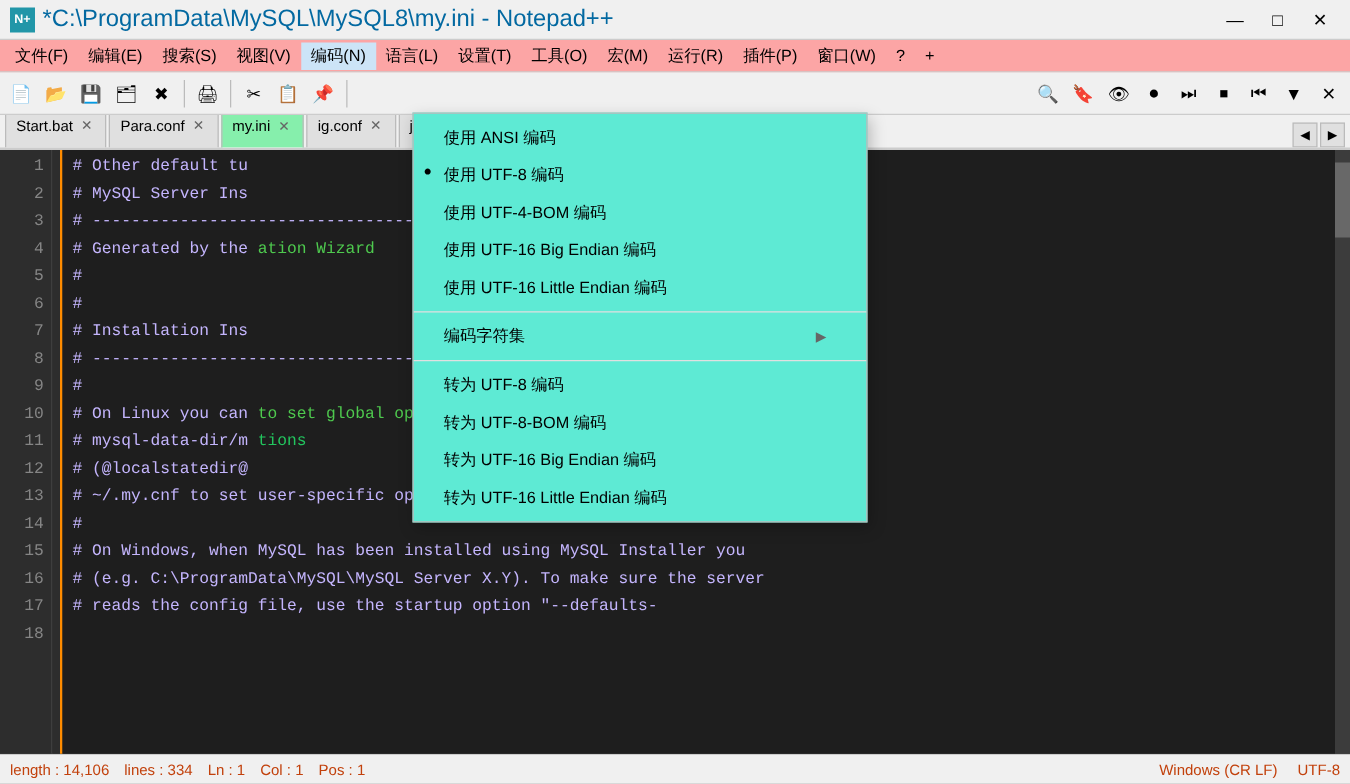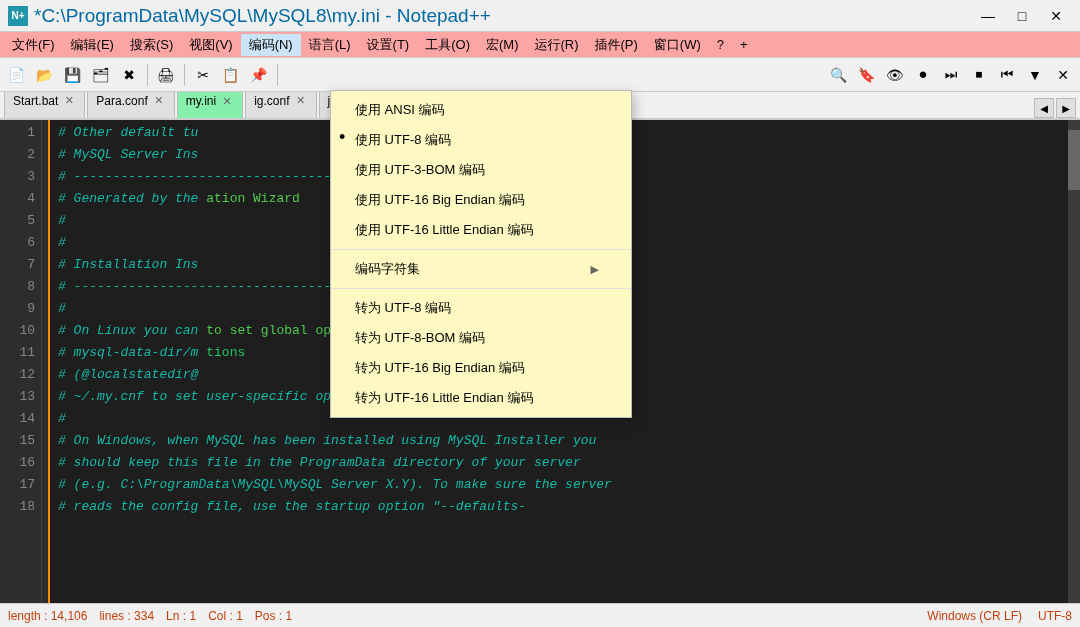--- a/index.html
+++ b/index.html
@@ -235,8 +235,8 @@
       position: absolute;
       top: 90px;
       left: 330px;
-      width: 302px;
-      background: #fef9c3;
+      width: 364px;
+      background: #5eead4;
       border: 1px solid #bbb;
       box-shadow: 2px 4px 12px rgba(0,0,0,0.25);
       z-index: 200;

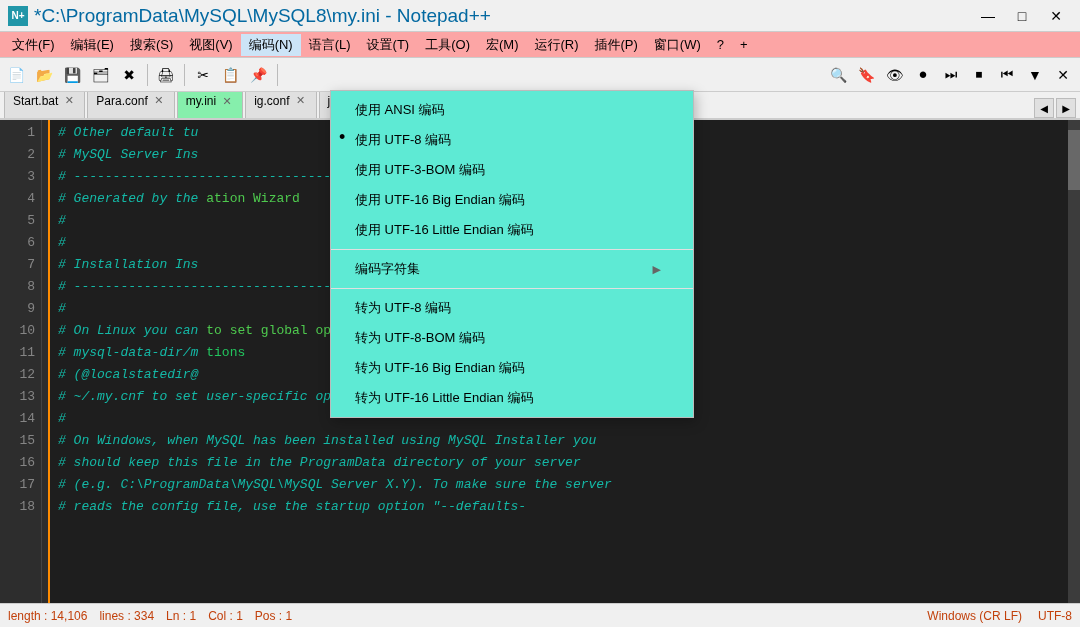--- a/index.html
+++ b/index.html
@@ -191,7 +191,7 @@
       color: #569cd6;
     }
     .code-line { height: 22px; white-space: nowrap; color: #4ec94e; }
-    .code-line .comment { color: #14b8a6; font-style: italic; }
+    .code-line .comment { color: #c4b5fd; }
 
     .scrollbar-v {
       width: 12px;

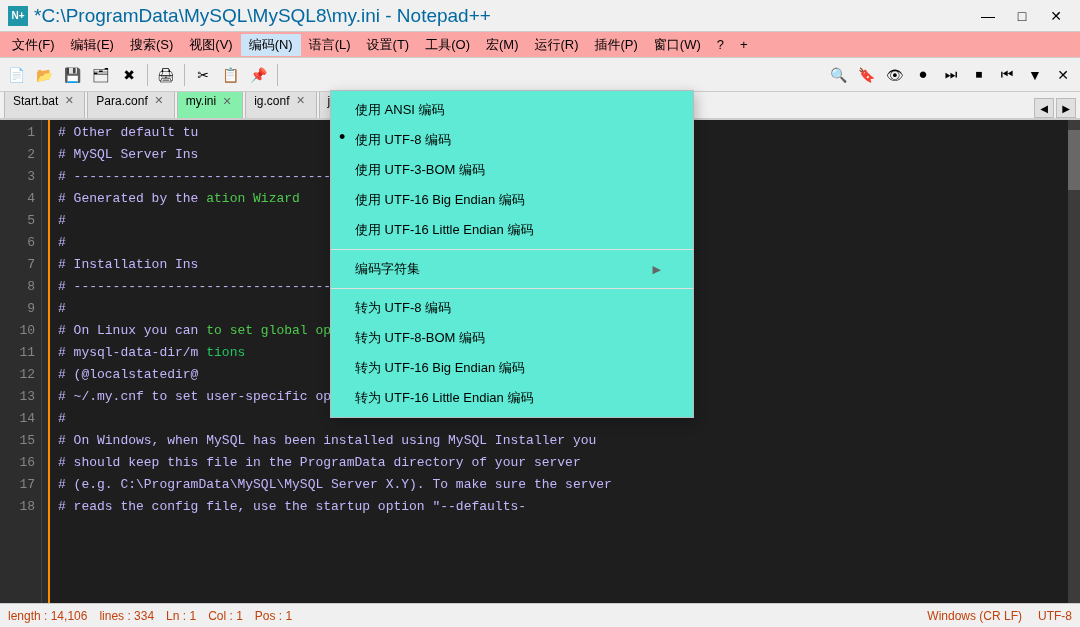--- a/index.html
+++ b/index.html
@@ -423,7 +423,7 @@
       <span>使用 UTF-8 编码</span>
     </div>
     <div class="dropdown-item">
-      <span>使用 UTF-3-BOM 编码</span>
+      <span>使用 UTF-4-BOM 编码</span>
     </div>
     <div class="dropdown-item">
       <span>使用 UTF-16 Big Endian 编码</span>

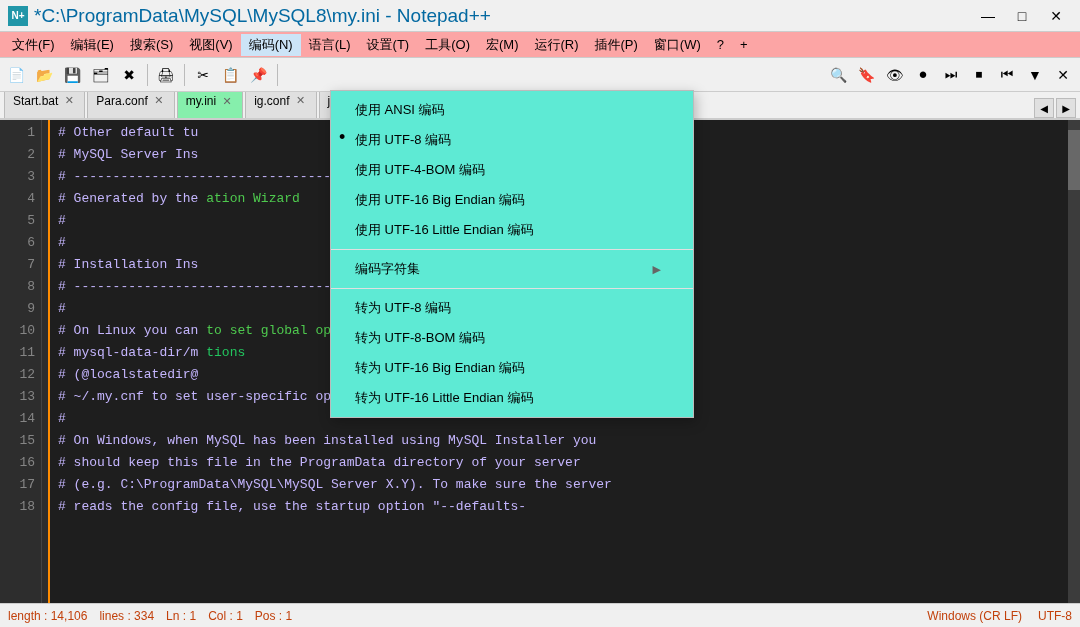--- a/index.html
+++ b/index.html
@@ -393,7 +393,6 @@
     <div class="code-line"><span class="comment"># ~/.my.cnf to set user-specific options.</span></div>
     <div class="code-line"><span class="comment">#</span></div>
     <div class="code-line"><span class="comment"># On Windows, when MySQL has been installed using MySQL Installer you</span></div>
-    <div class="code-line"><span class="comment"># should keep this file in the ProgramData directory of your server</span></div>
     <div class="code-line"><span class="comment"># (e.g. C:\ProgramData\MySQL\MySQL Server X.Y). To make sure the server</span></div>
     <div class="code-line"><span class="comment"># reads the config file, use the startup option "--defaults-</span></div>
   </div>

